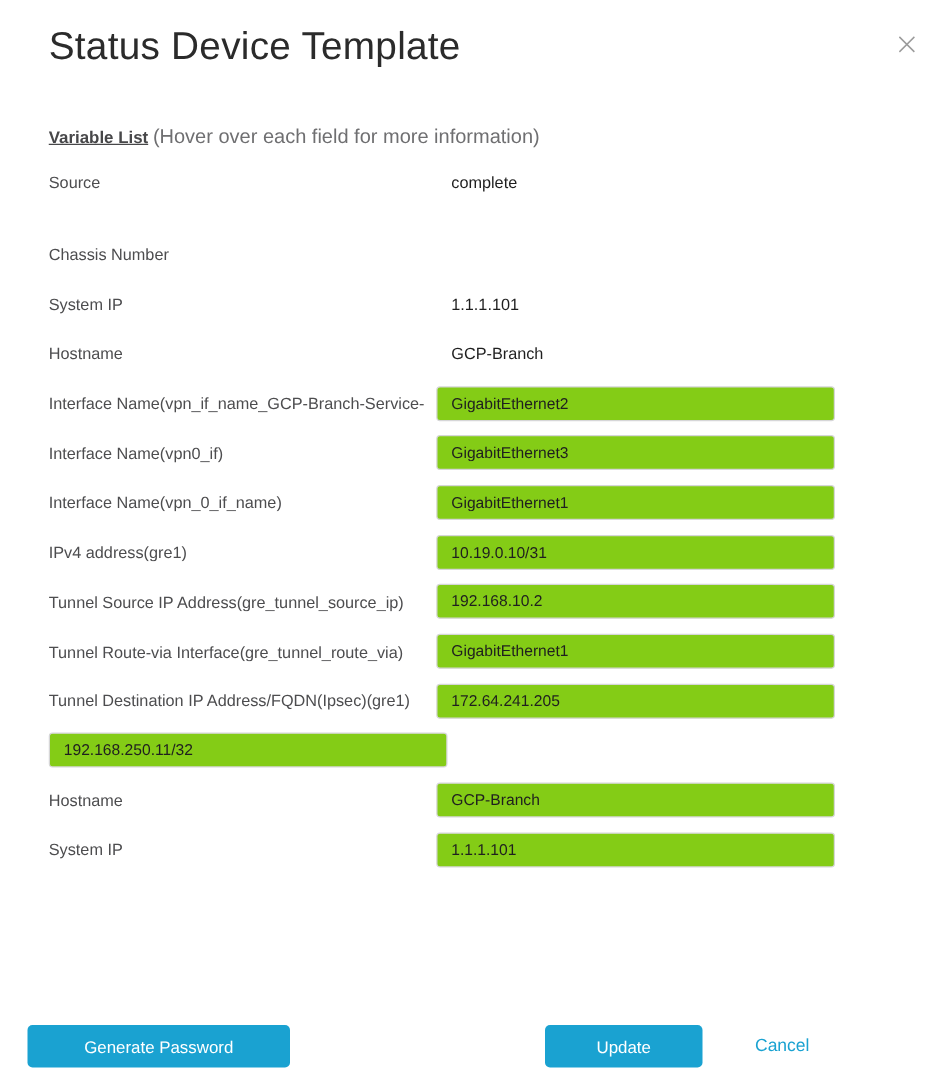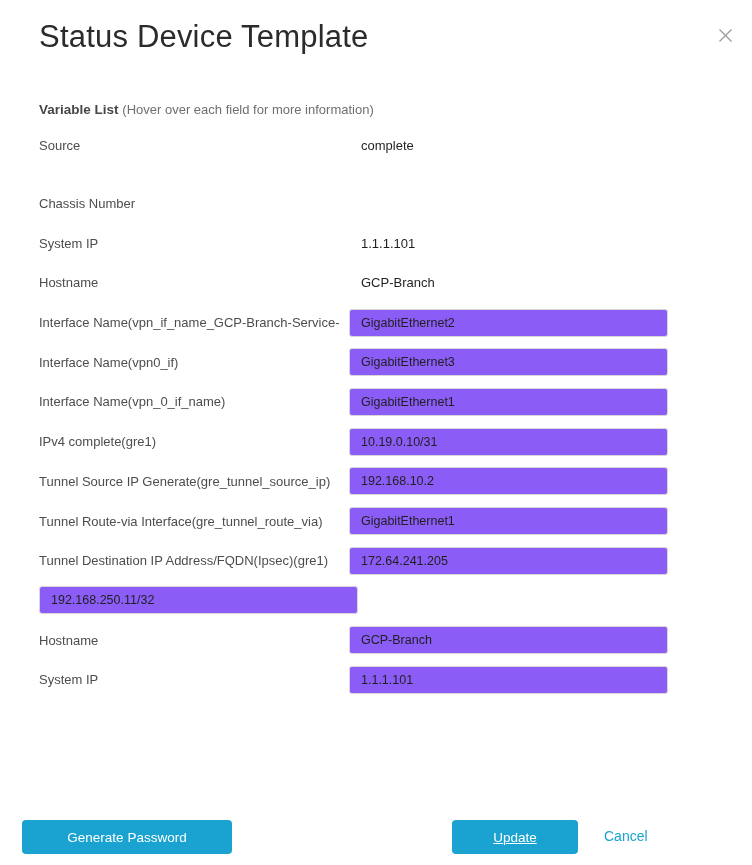--- a/index.html
+++ b/index.html
@@ -30,7 +30,7 @@
     margin:48px 39px 0 39px;
     font-size:13.5px; line-height:18px;
   }
-  .section-title { font-weight:bold; color:#474749; }
+  .section-title { font-weight:bold; color:#474749;text-decoration:underline; }
   .section-hint { font-weight:400; color:#6f6f71; font-size:13px; }
 
   .rows { margin:7px 0 0 0; }

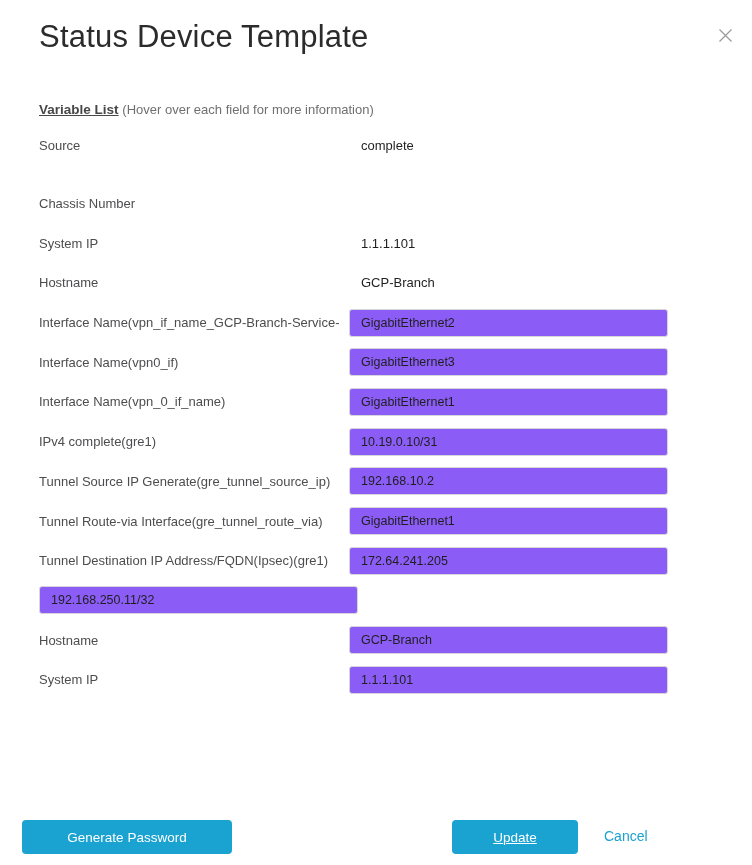--- a/index.html
+++ b/index.html
@@ -31,7 +31,7 @@
     font-size:13.5px; line-height:18px;
   }
   .section-title { font-weight:bold; color:#474749;text-decoration:underline; }
-  .section-hint { font-weight:400; color:#6f6f71; font-size:13px; }
+  .section-hint { font-weight:400; color:#6f6f71; font-size:16px; }
 
   .rows { margin:7px 0 0 0; }
   .row {

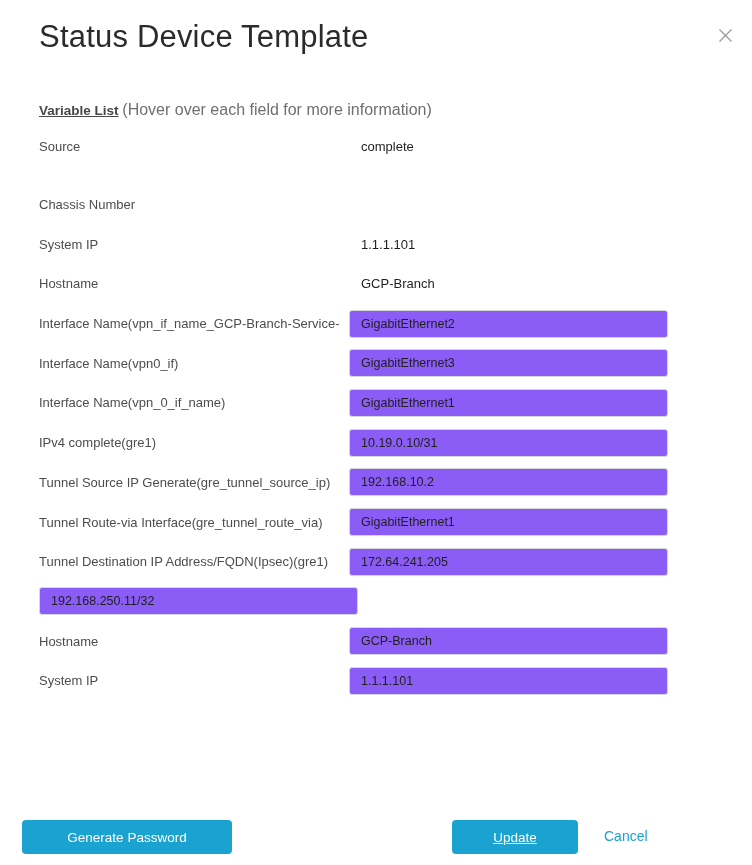--- a/index.html
+++ b/index.html
@@ -52,7 +52,7 @@
     border:1px solid #d6d6d8; border-radius:3px;
     padding:0 11px; font-size:12.5px; color:#1f1f1f;
     font-family:"Liberation Sans", sans-serif;
-    background:#8b5cf6; outline:none;
+    background:#84cc16; outline:none;
   }
 
   .footer {

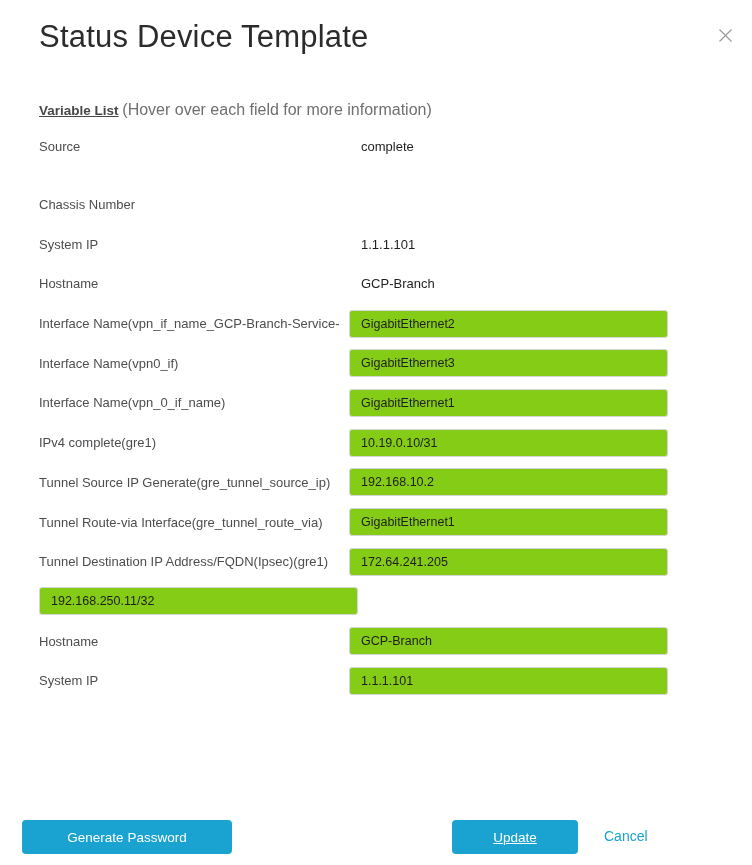--- a/index.html
+++ b/index.html
@@ -133,7 +133,7 @@
       <input class="row-input" type="text" value="GigabitEthernet1" style="">
     </div>
       <div class="row">
-      <div class="row-label">IPv4 complete(gre1)</div>
+      <div class="row-label">IPv4 address(gre1)</div>
 
       <input class="row-input" type="text" value="10.19.0.10/31" style="">
     </div>

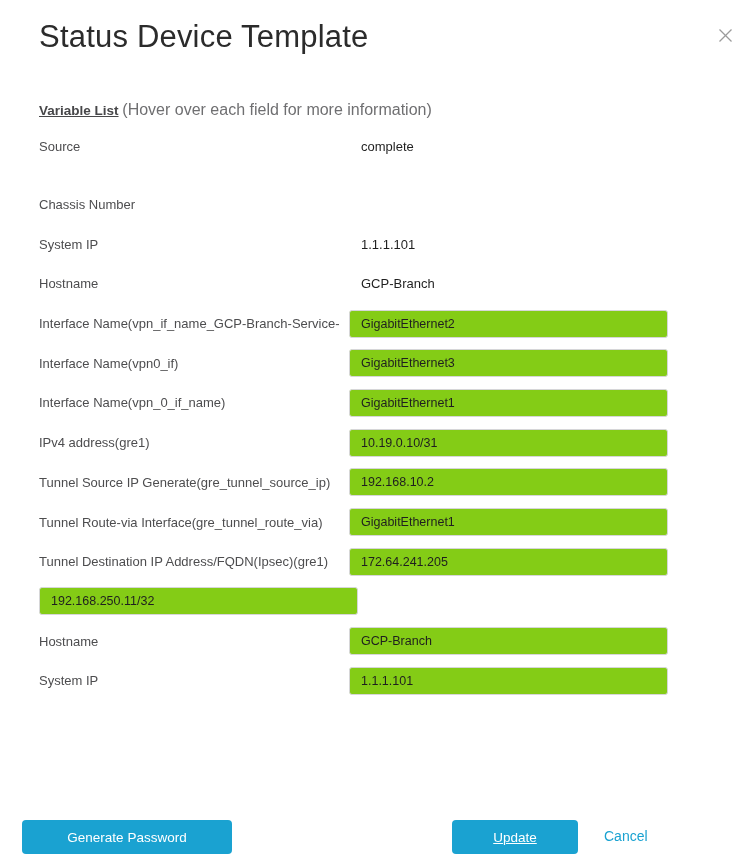--- a/index.html
+++ b/index.html
@@ -138,7 +138,7 @@
       <input class="row-input" type="text" value="10.19.0.10/31" style="">
     </div>
       <div class="row">
-      <div class="row-label">Tunnel Source IP Generate(gre_tunnel_source_ip)</div>
+      <div class="row-label">Tunnel Source IP Address(gre_tunnel_source_ip)</div>
 
       <input class="row-input" type="text" value="192.168.10.2" style="">
     </div>

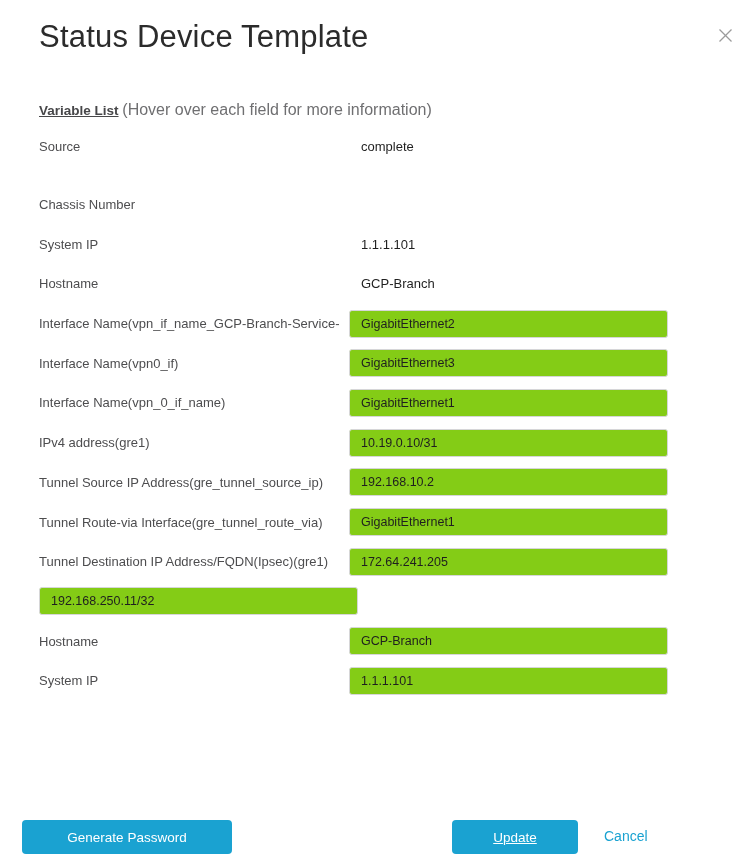--- a/index.html
+++ b/index.html
@@ -67,7 +67,7 @@
     cursor:pointer;
   }
   .btn-generate { left:22px; width:210px; }
-  .btn-update   { left:452px; width:126px;text-decoration:underline; }
+  .btn-update   { left:436px; width:126px; }
   .link-cancel {
     position:absolute; left:604px; top:8px;
     background:none; border:none; cursor:pointer;

